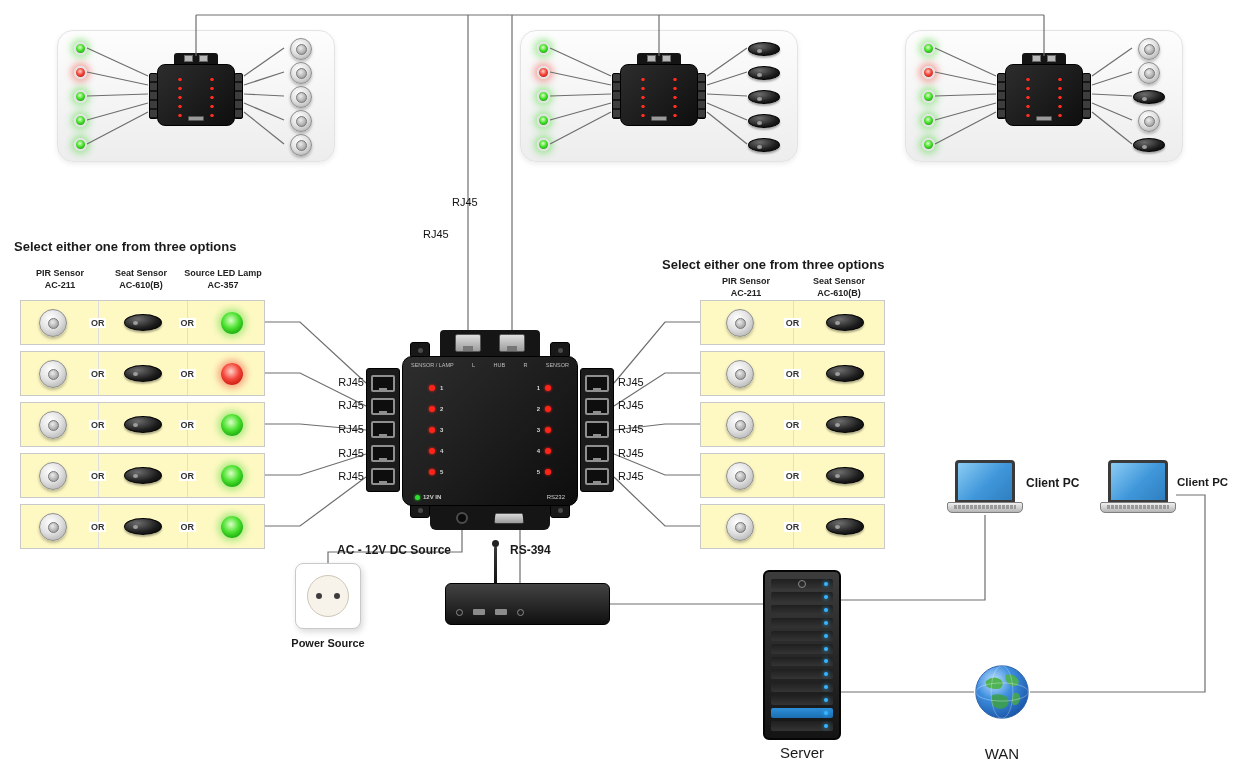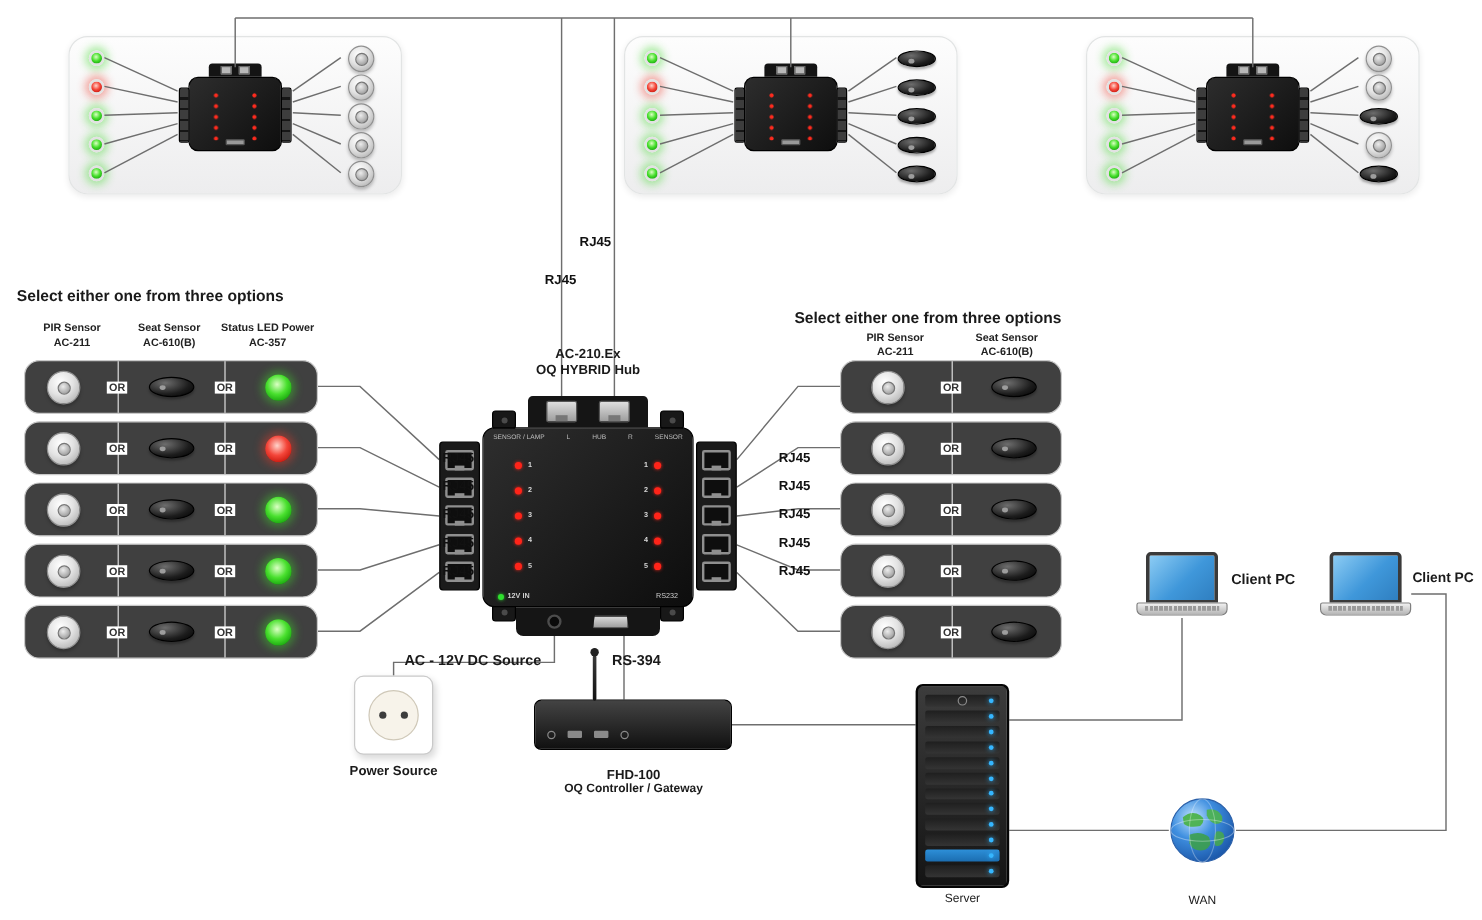--- a/index.html
+++ b/index.html
@@ -62,7 +62,7 @@
 
   .hdr { font-weight:bold; font-size:13px; z-index:3; position:absolute; }
   .colhead { position:absolute; text-align:center; font-weight:bold; font-size:9px; line-height:1.3; color:#222; z-index:3; }
-  .rj { position:absolute; font-weight:bold; font-size:11px; color:#111; z-index:3;margin-left:31px; }
+  .rj { position:absolute; font-weight:normal; font-size:11px; color:#111; z-index:3; }
   .rj.rt { width:30px; text-align:right; }
 
   

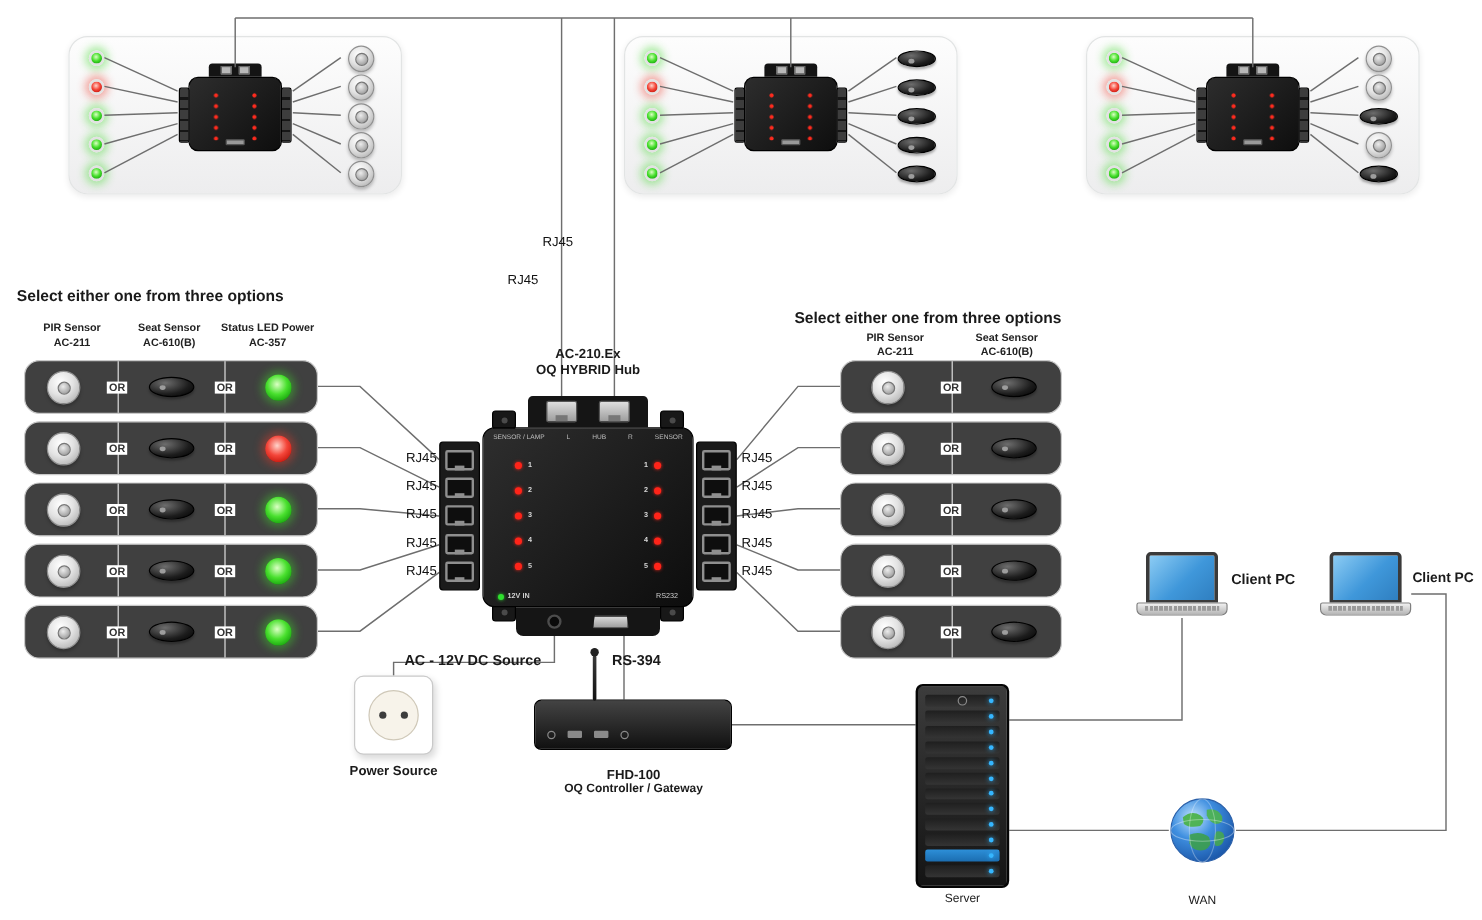--- a/index.html
+++ b/index.html
@@ -455,7 +455,7 @@
       <div>AC-610(B)</div>
   </div>
   <div class="colhead" style="left:180px;top:268px;width:86px">
-    <div>Status LED Power</div>
+    <div>Source LED Lamp</div>
       <div>AC-357</div>
   </div>
 

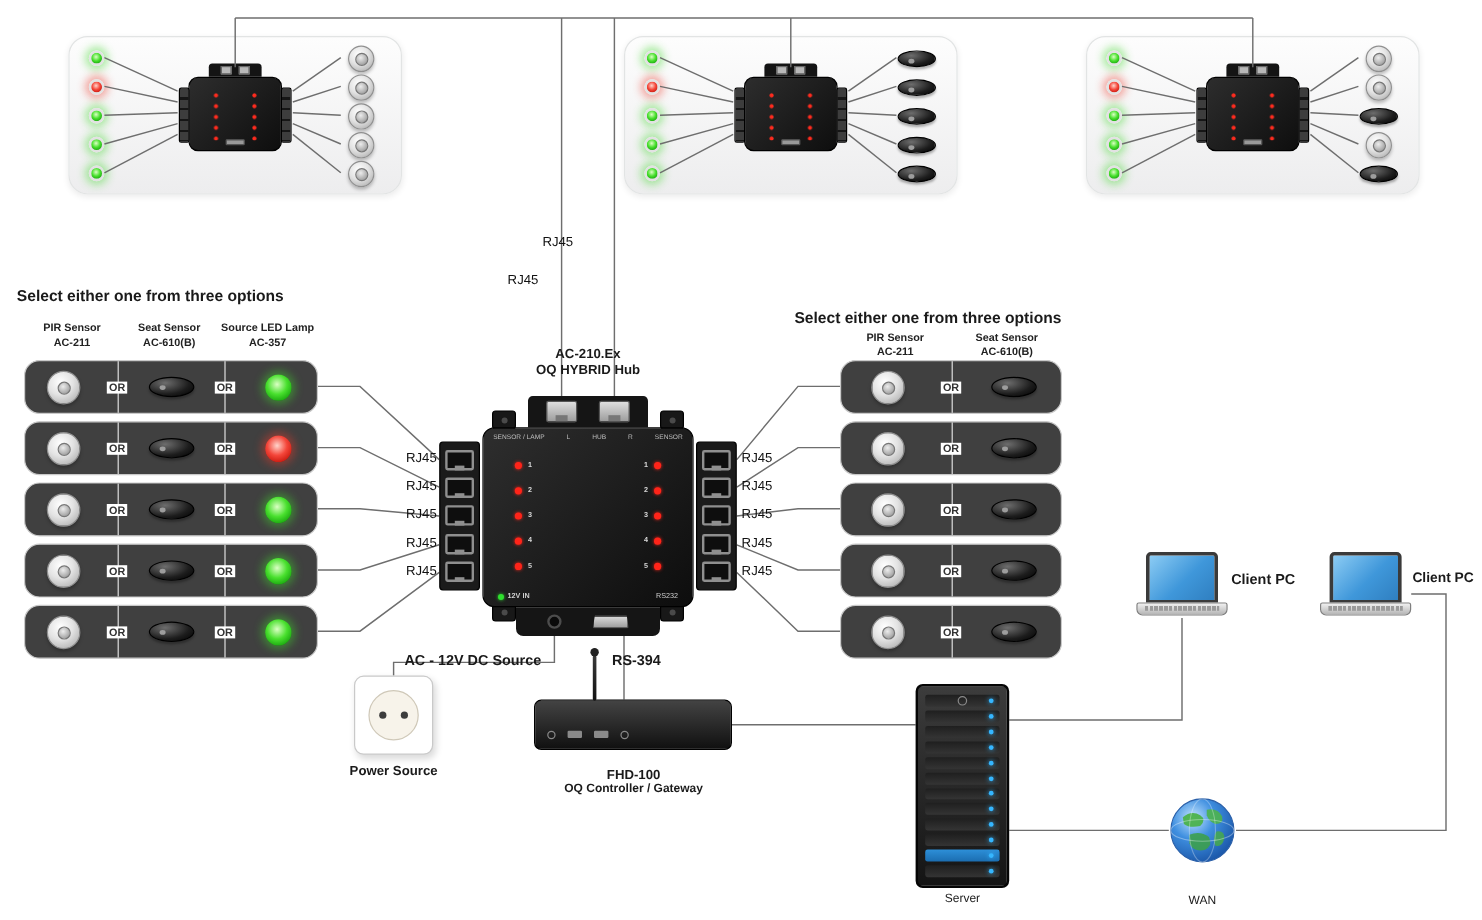--- a/index.html
+++ b/index.html
@@ -338,10 +338,6 @@
   <div class="rj abs" style="left:452px;top:196px">RJ45</div>
   <div class="rj abs" style="left:423px;top:228px">RJ45</div>
 
-  <div class="hub-title">
-    <div>AC-210.Ex</div>
-    <div>OQ HYBRID Hub</div>
-  </div>
 
   <div class="hub">
     <div class="ear tl"></div>

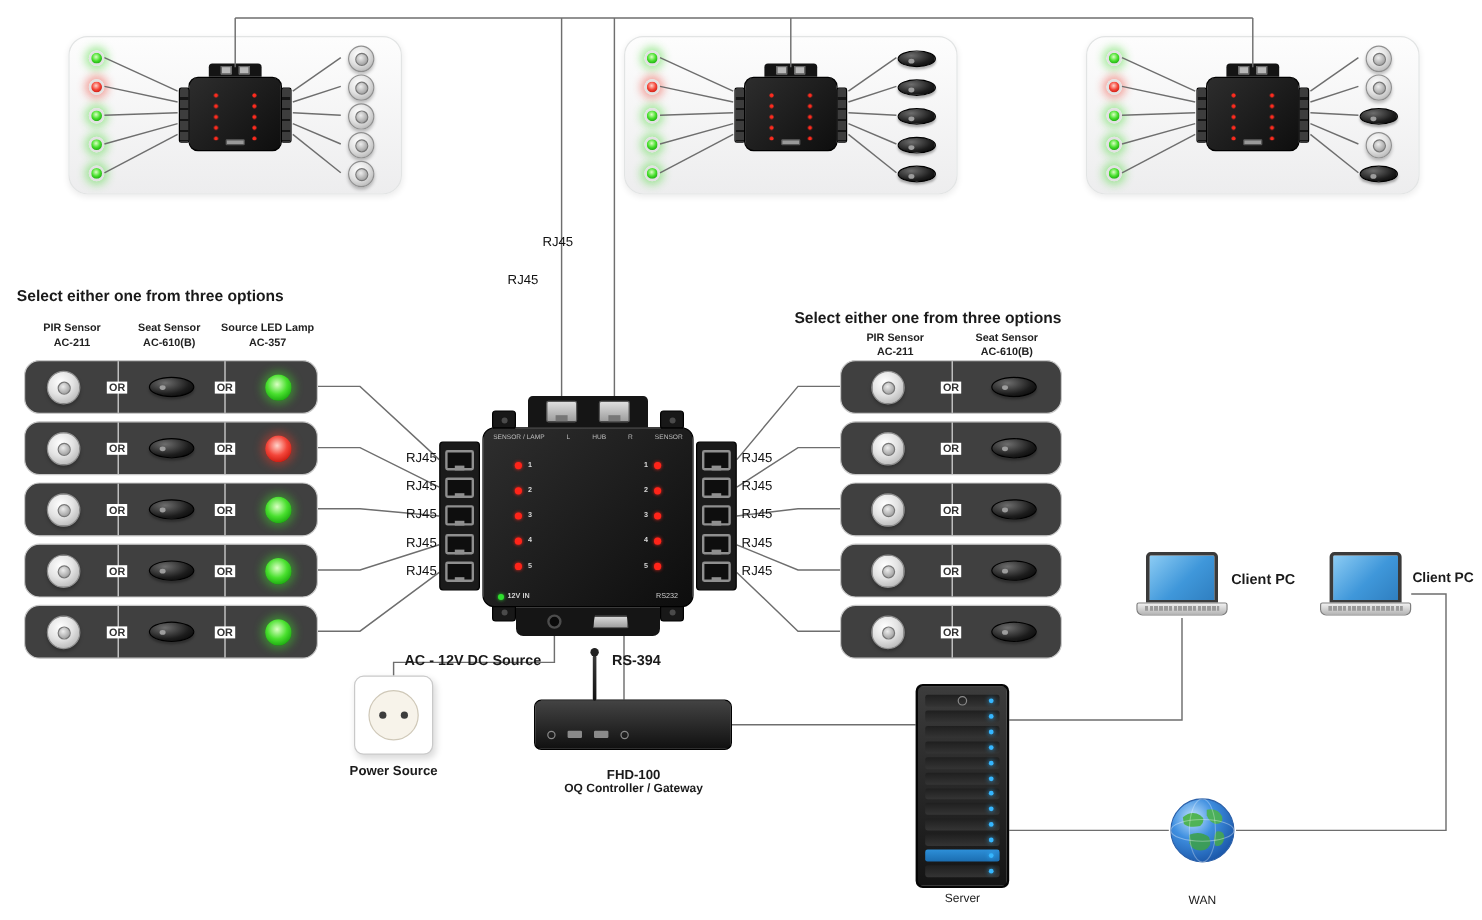--- a/index.html
+++ b/index.html
@@ -53,7 +53,7 @@
   .tb-leds .lamp { width:13px; height:13px; border:2px solid #e2e2e2; }
 
   
-  .optrow { height:45px; border:1px solid #c9c9c9; border-radius:13px; background:#404040;
+  .optrow { height:45px; border:1px solid #c9c9c9; border-radius:0; background:#fef9c3;
             display:flex; align-items:center; z-index:2; position:absolute; }
   .optrow .cell { flex:1; height:100%; display:flex; align-items:center; justify-content:center; }
   .or { position:relative; width:26px; height:100%; display:flex; align-items:center; justify-content:center; }

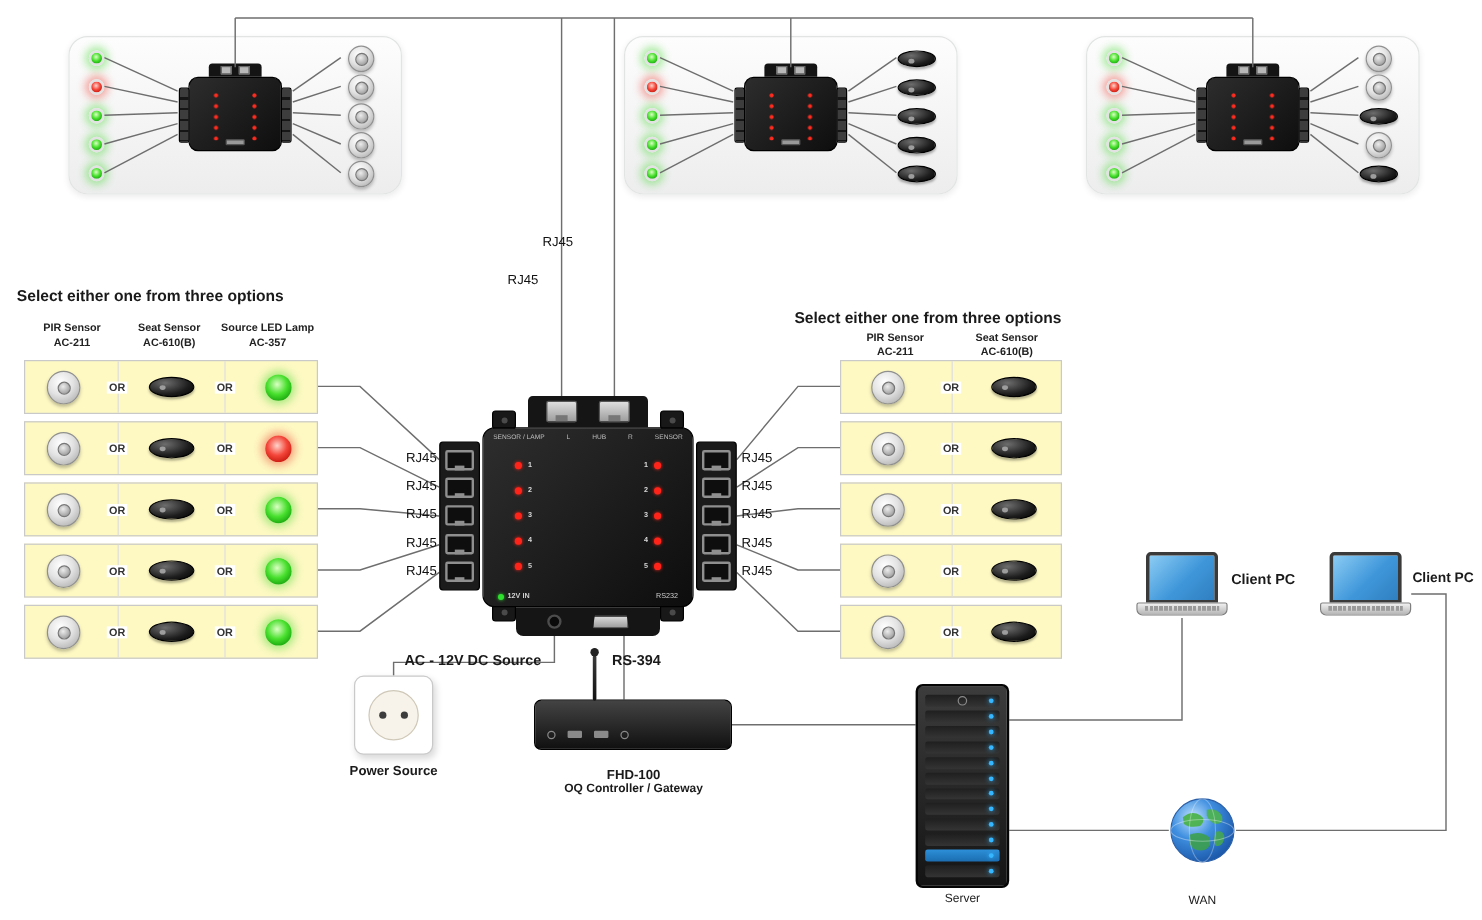--- a/index.html
+++ b/index.html
@@ -624,10 +624,6 @@
       <i class="c"></i>
     </div>
   </div>
-  <div class="blabel ctr" style="left:443px;top:640px;width:170px">
-    <div class="b11">FHD-100</div>
-    <div style="font-weight:bold;font-size:10px">OQ Controller / Gateway</div>
-  </div>
 
   <div class="server">
     <div class="slat first"></div>

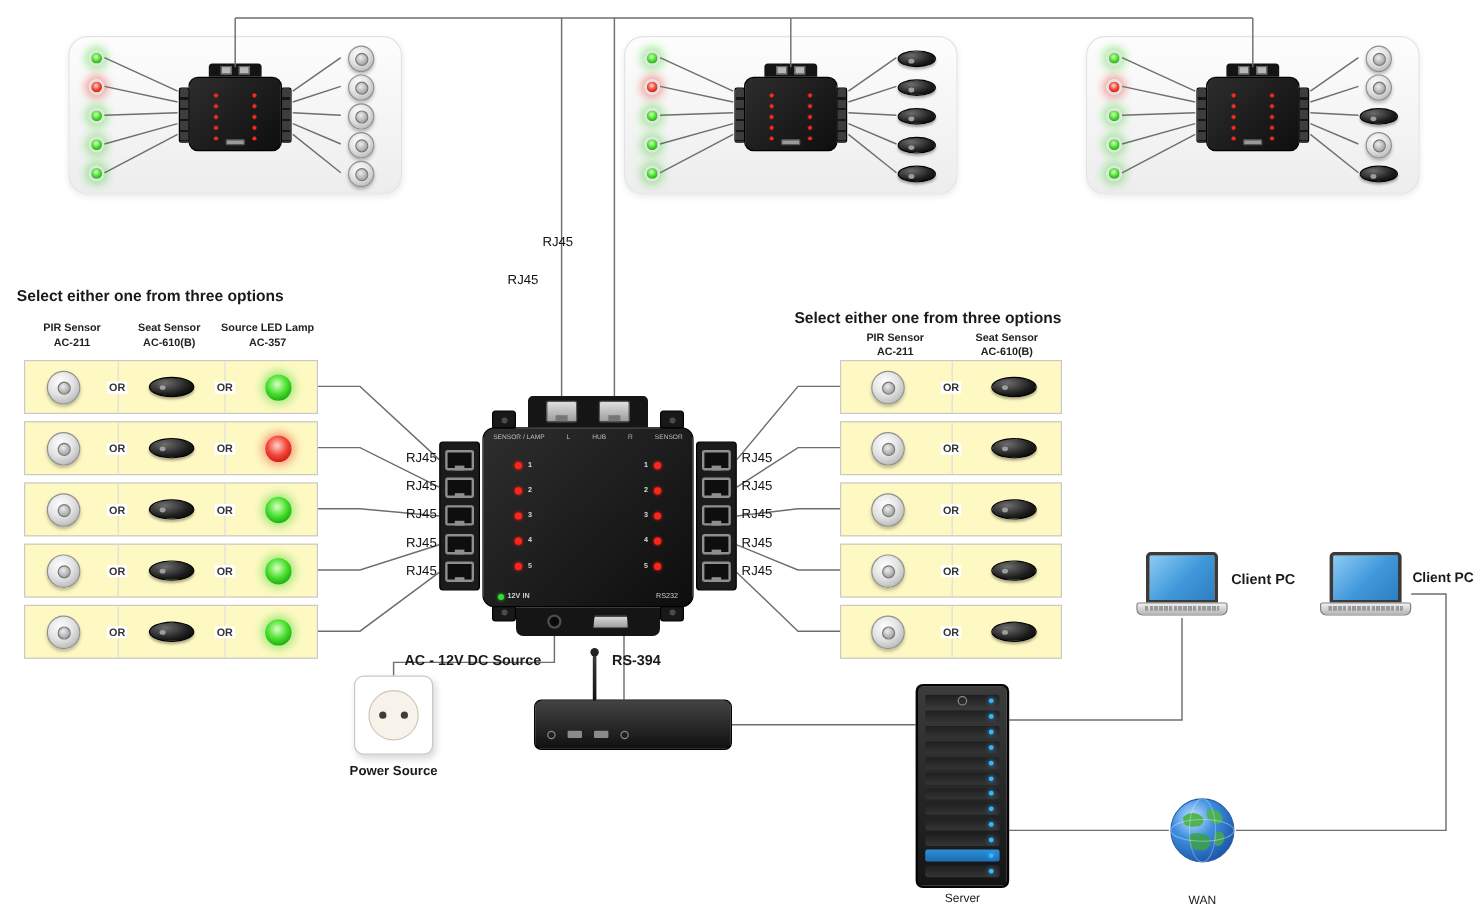--- a/index.html
+++ b/index.html
@@ -139,7 +139,7 @@
 
   .blabel { position:absolute; z-index:3; }
   .b11 { font-weight:bold; font-size:11px; } .b12 { font-weight:bold; font-size:12px; }
-  .n15 { font-size:10px; } .ctr { text-align:center; }
+  .n15 { font-size:15px; } .ctr { text-align:center; }
 </style>
 </head>
 <body>

